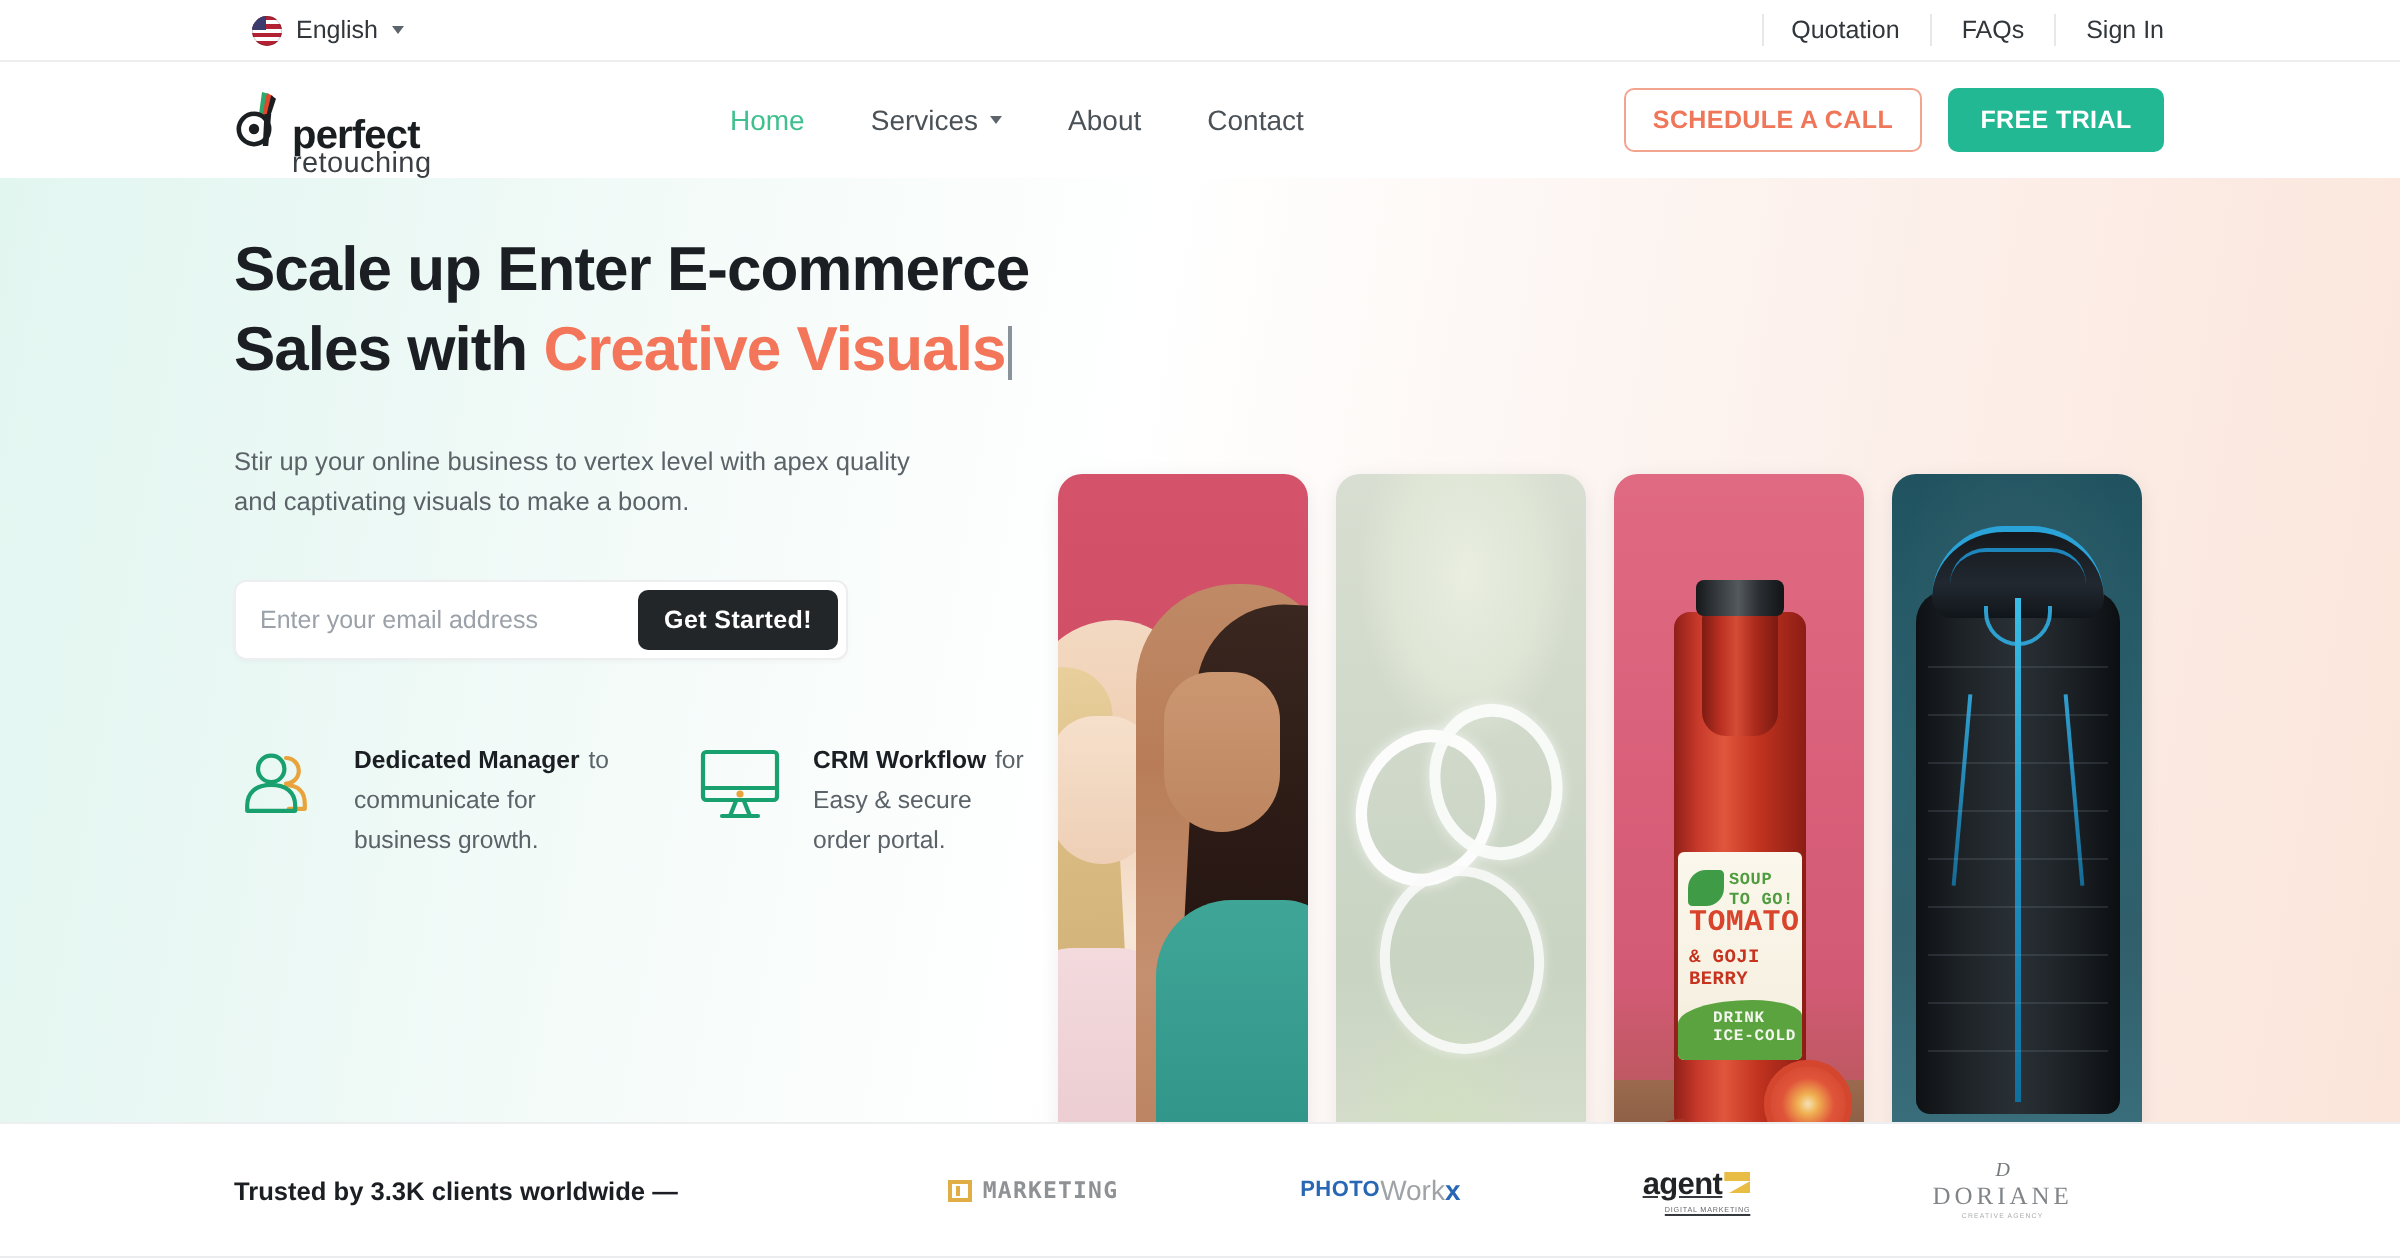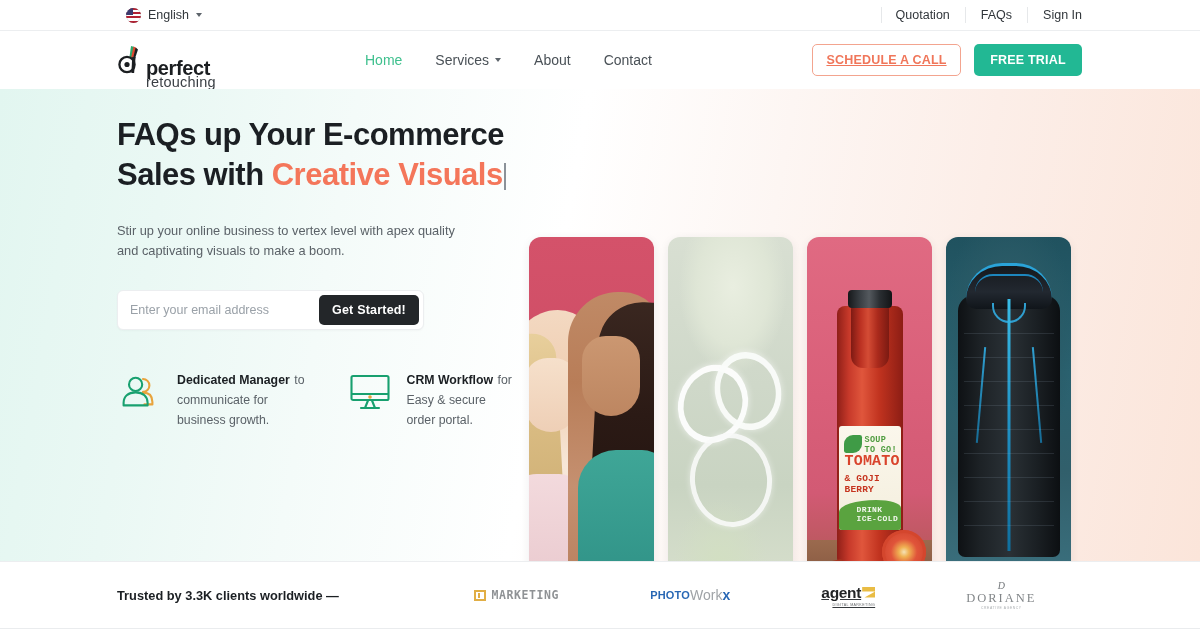--- a/index.html
+++ b/index.html
@@ -94,7 +94,6 @@
     width: 149px; height: 32px;
     background: #ffffff; color: #f0765a;
     border: 1px solid #f3a48f;
-    text-decoration: underline;
   }
   .btn-solid {
     width: 108px; height: 32px;

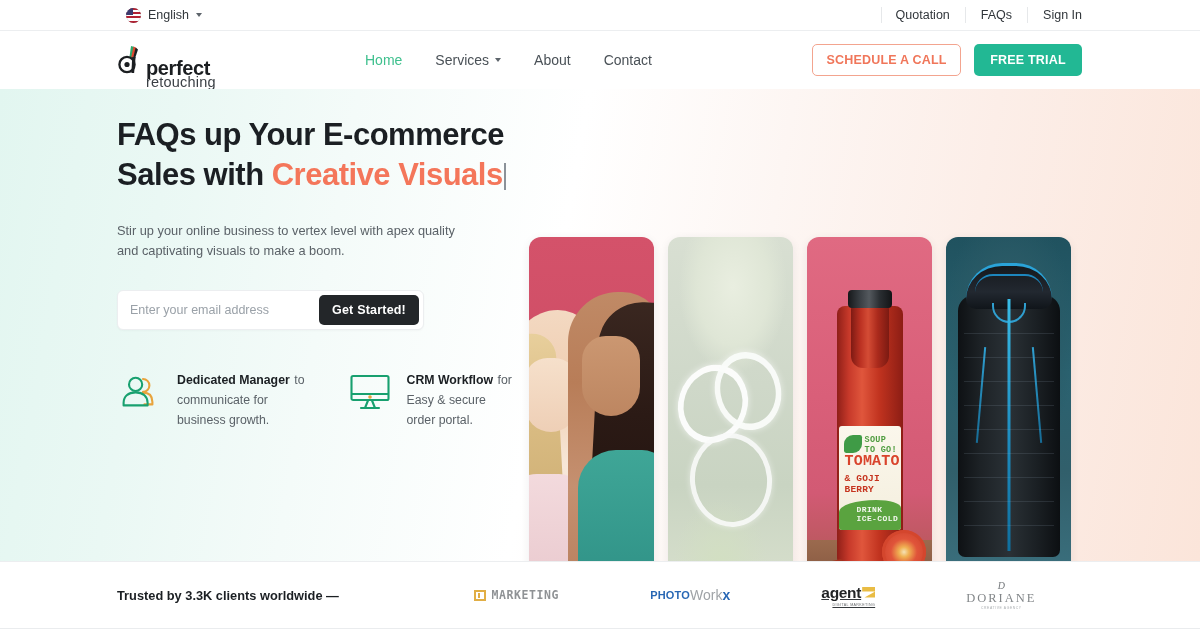--- a/index.html
+++ b/index.html
@@ -471,7 +471,7 @@
 
     <div class="hero-left">
       <h1>
-        <span>FAQs up Your E-commerce</span><br>
+        <span>Scale up Enter E-commerce</span><br>
         <span>Sales with </span><span class="accent">Creative Visuals</span><span class="cursor"></span>
       </h1>
 

